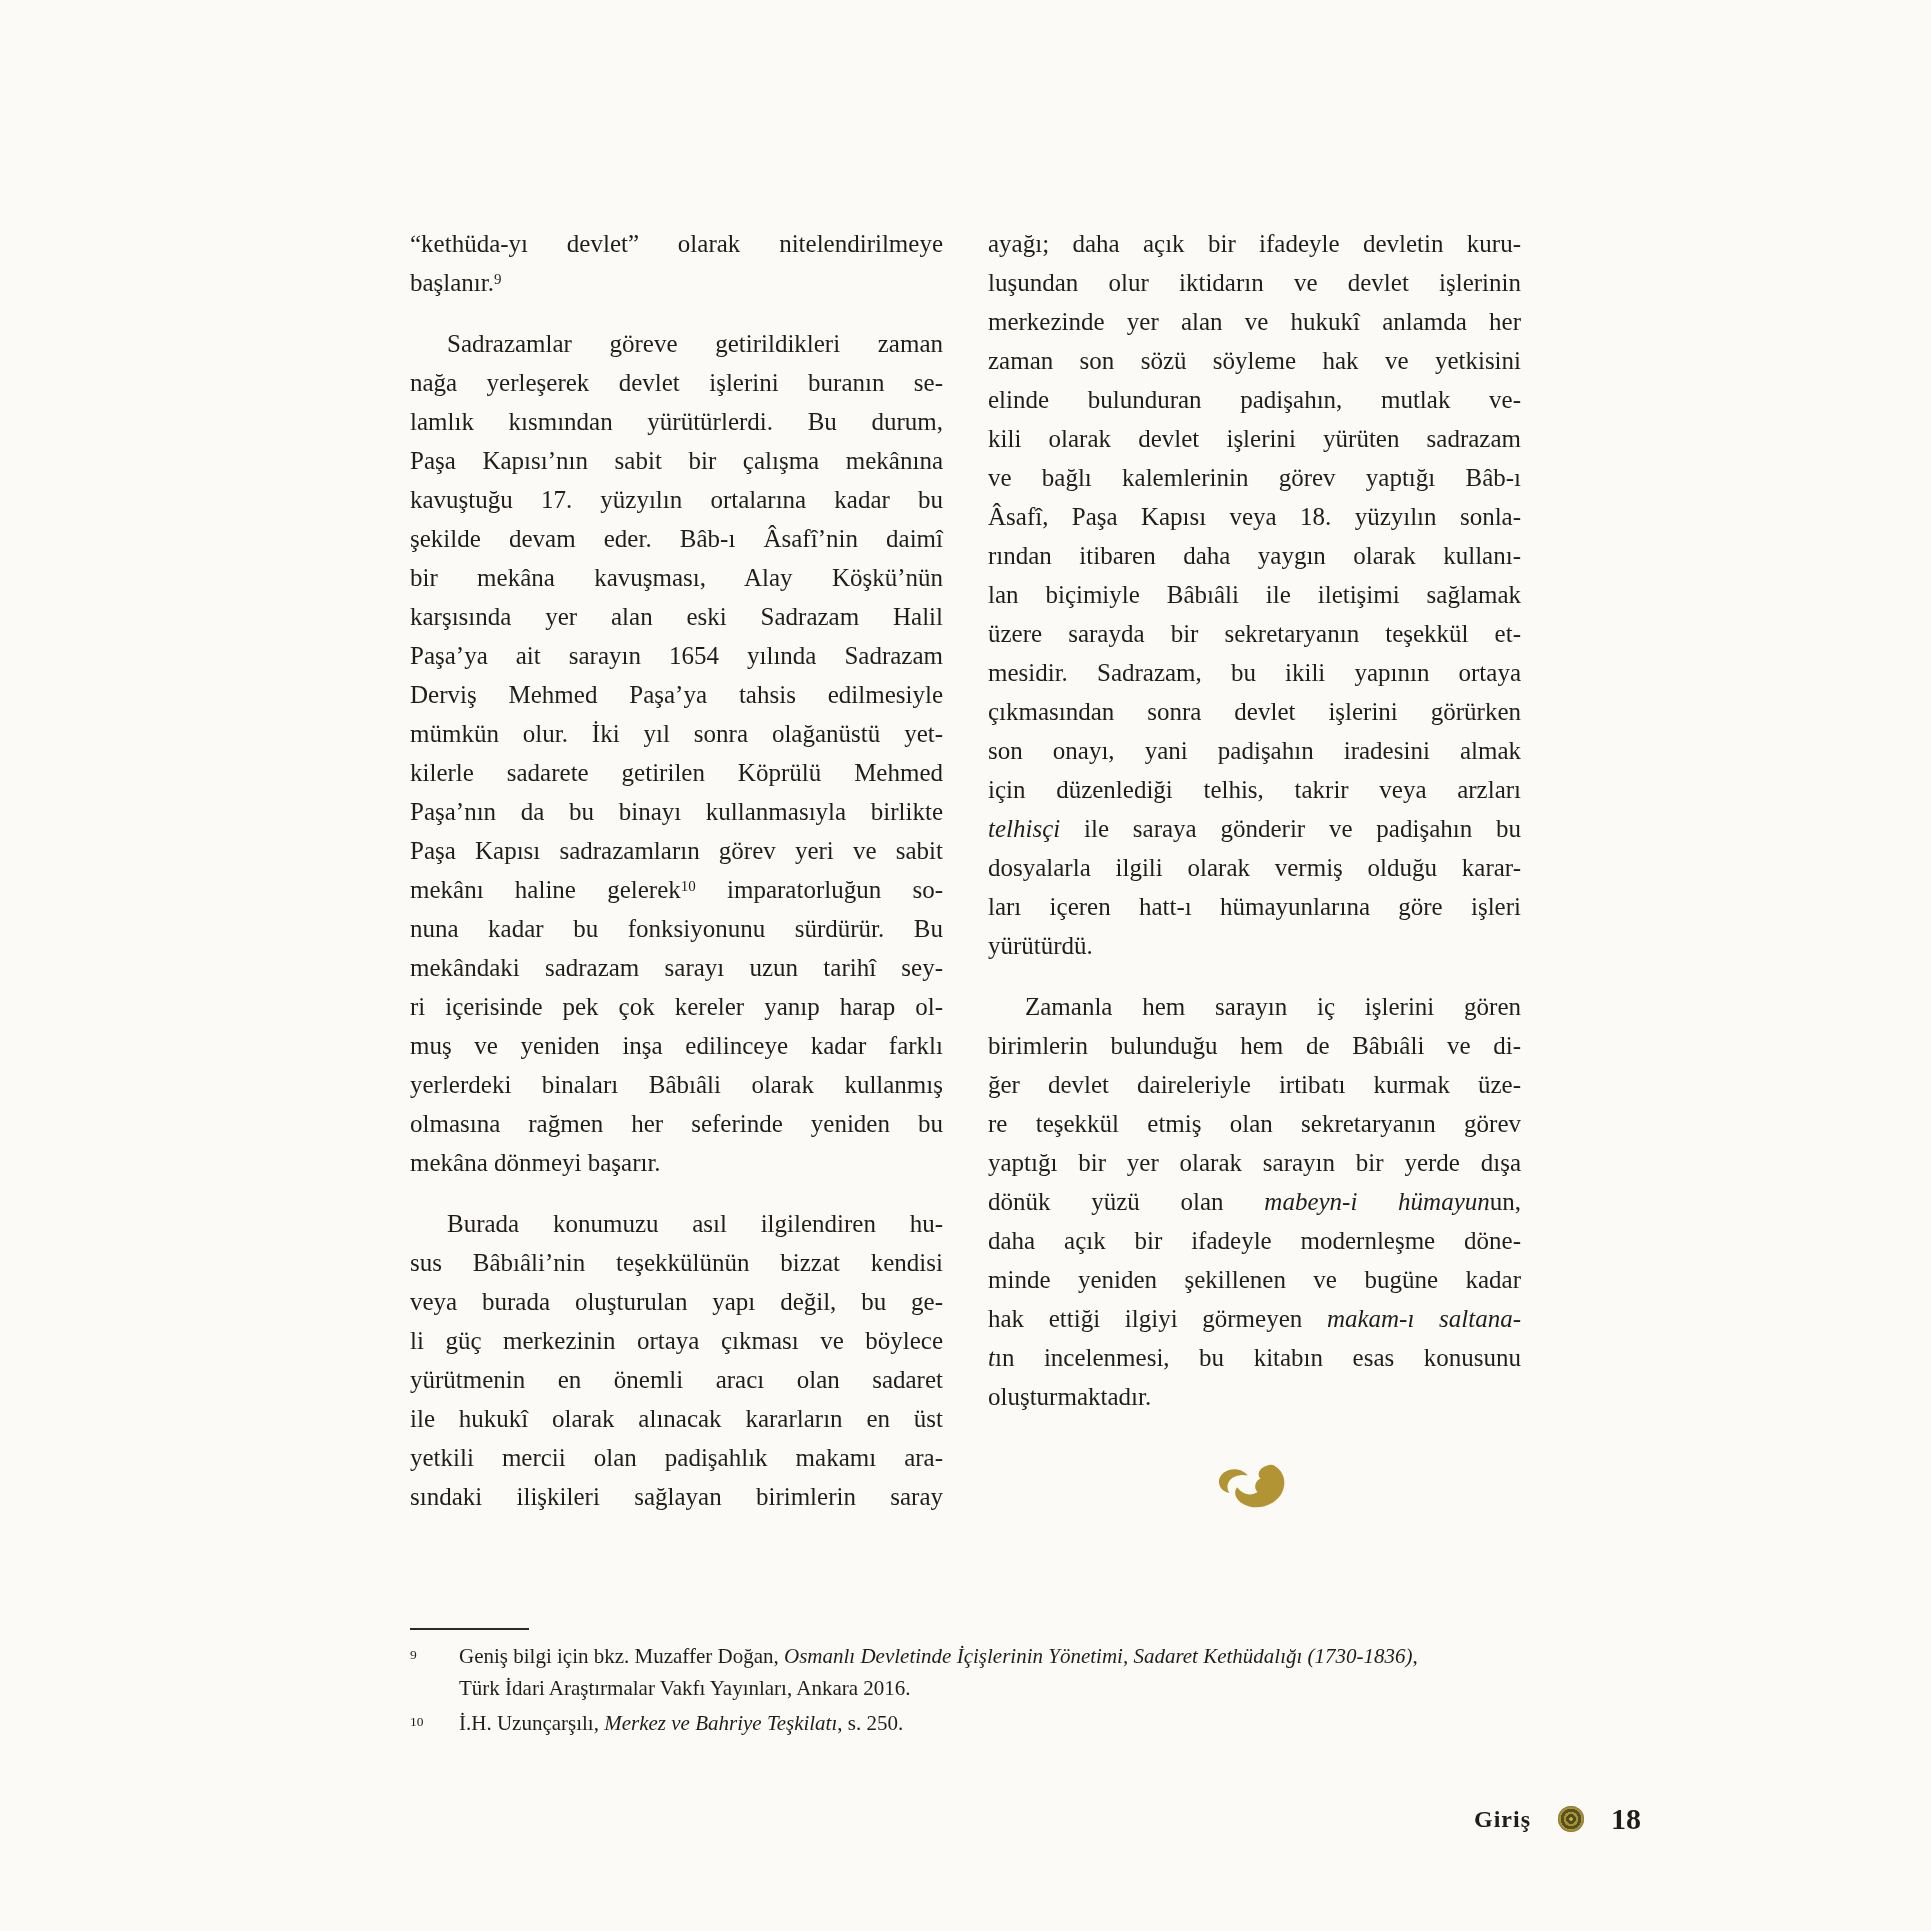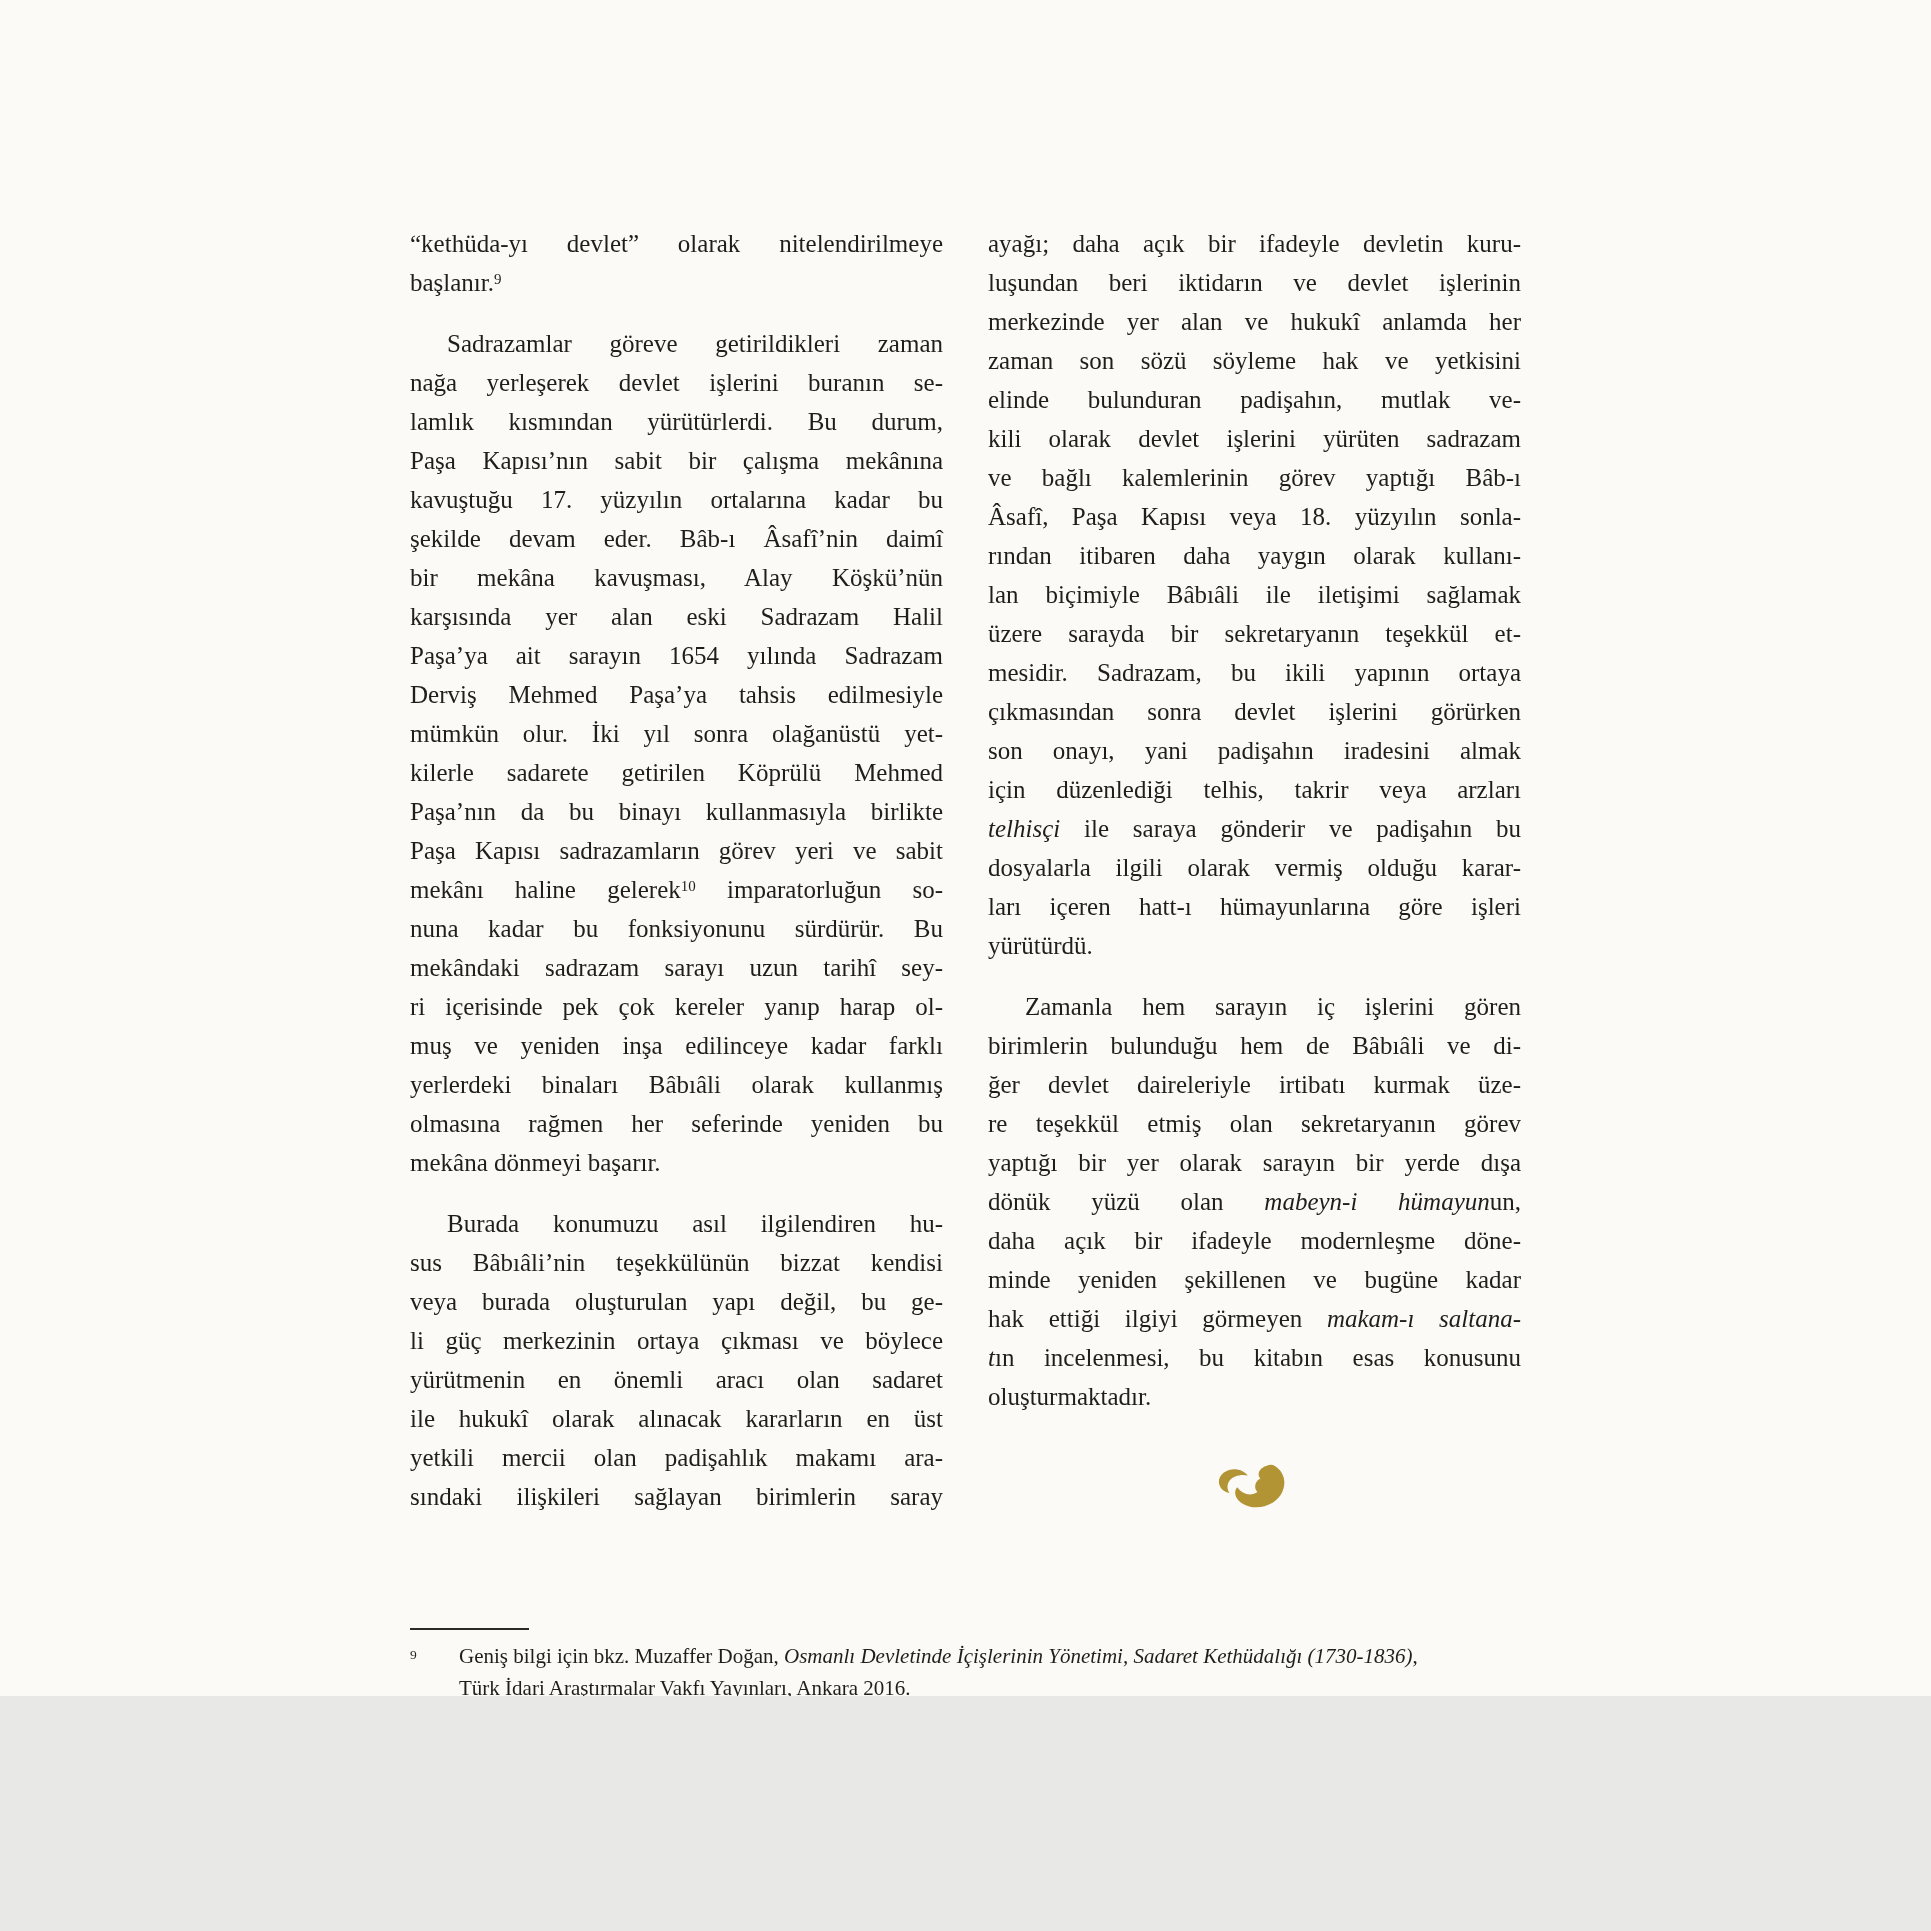--- a/index.html
+++ b/index.html
@@ -5,7 +5,7 @@
   html,body { margin:0; padding:0; background:#e8e8e6; }
   .page {
     position:relative;
-    width:1931px; height:1696px;
+    width:1931px; height:1931px;
     margin:0 auto;
     background:#fbfaf7;
     font-family:"Liberation Serif","DejaVu Serif",serif;

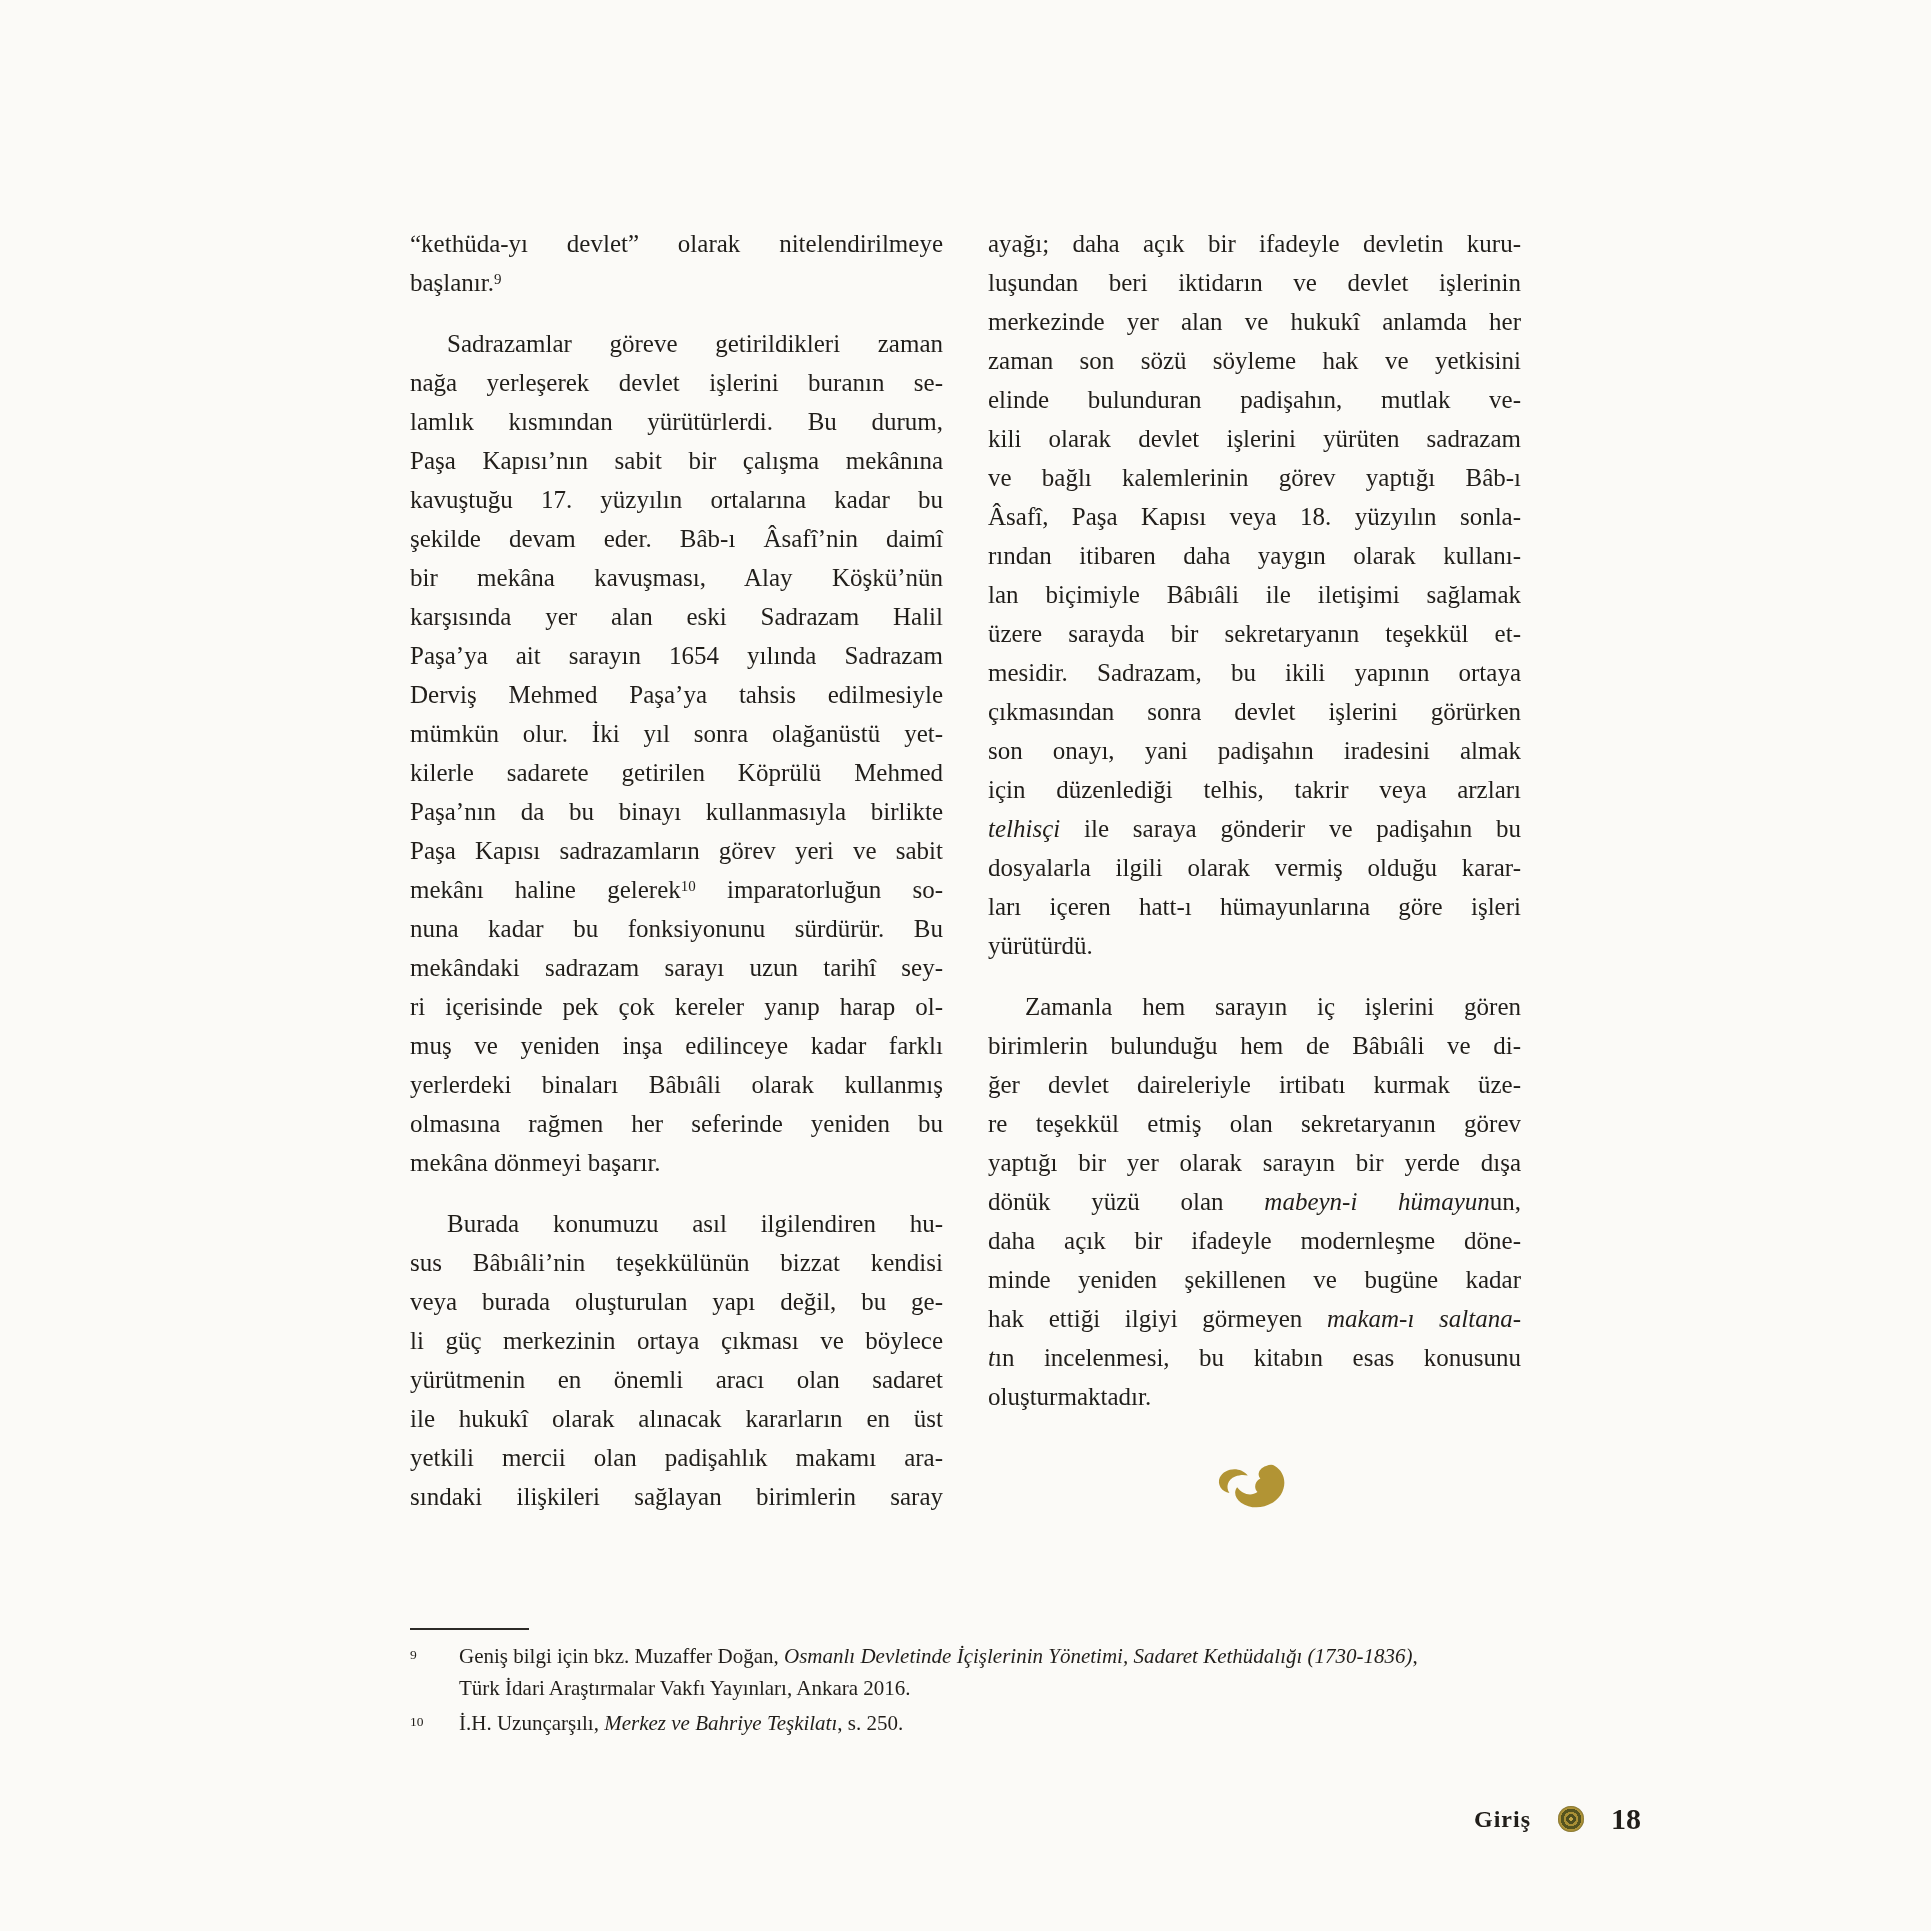--- a/index.html
+++ b/index.html
@@ -140,7 +140,7 @@
   <section class="column col-right" id="col-right">
       <div class="para">
         <div class="line">ayağı; daha açık bir ifadeyle devletin kuru-</div>
-        <div class="line">luşundan beri iktidarın ve devlet işlerinin</div>
+        <div class="line">luşundan olur iktidarın ve devlet işlerinin</div>
         <div class="line">merkezinde yer alan ve hukukî anlamda her</div>
         <div class="line">zaman son sözü söyleme hak ve yetkisini</div>
         <div class="line">elinde bulunduran padişahın, mutlak ve-</div>

